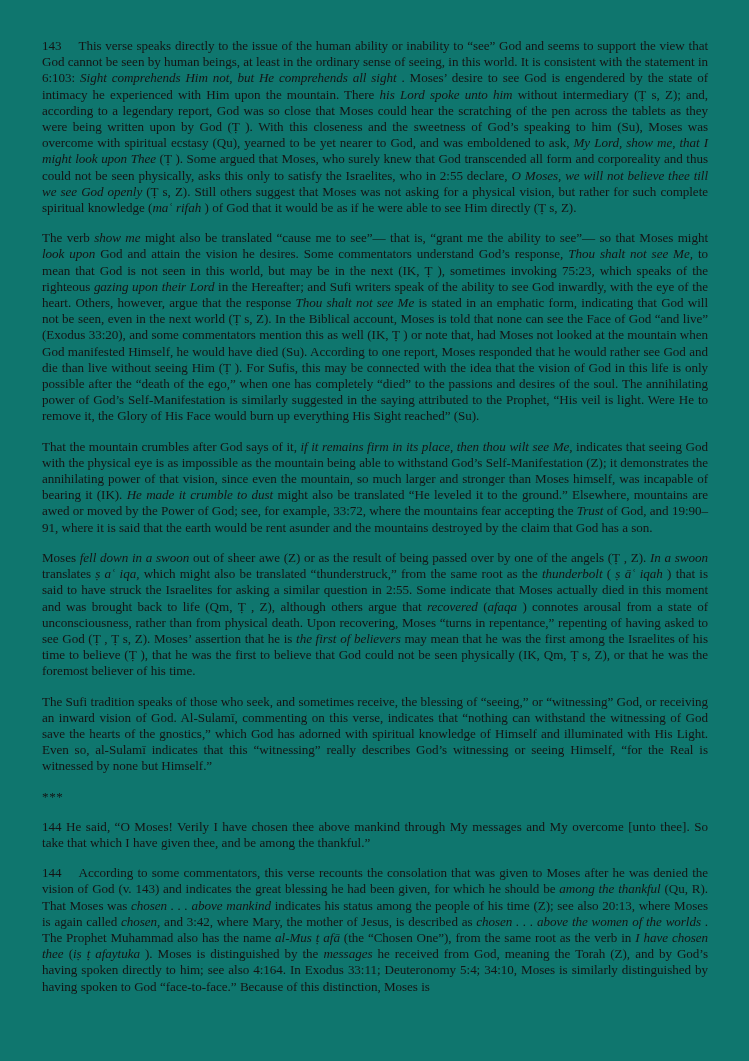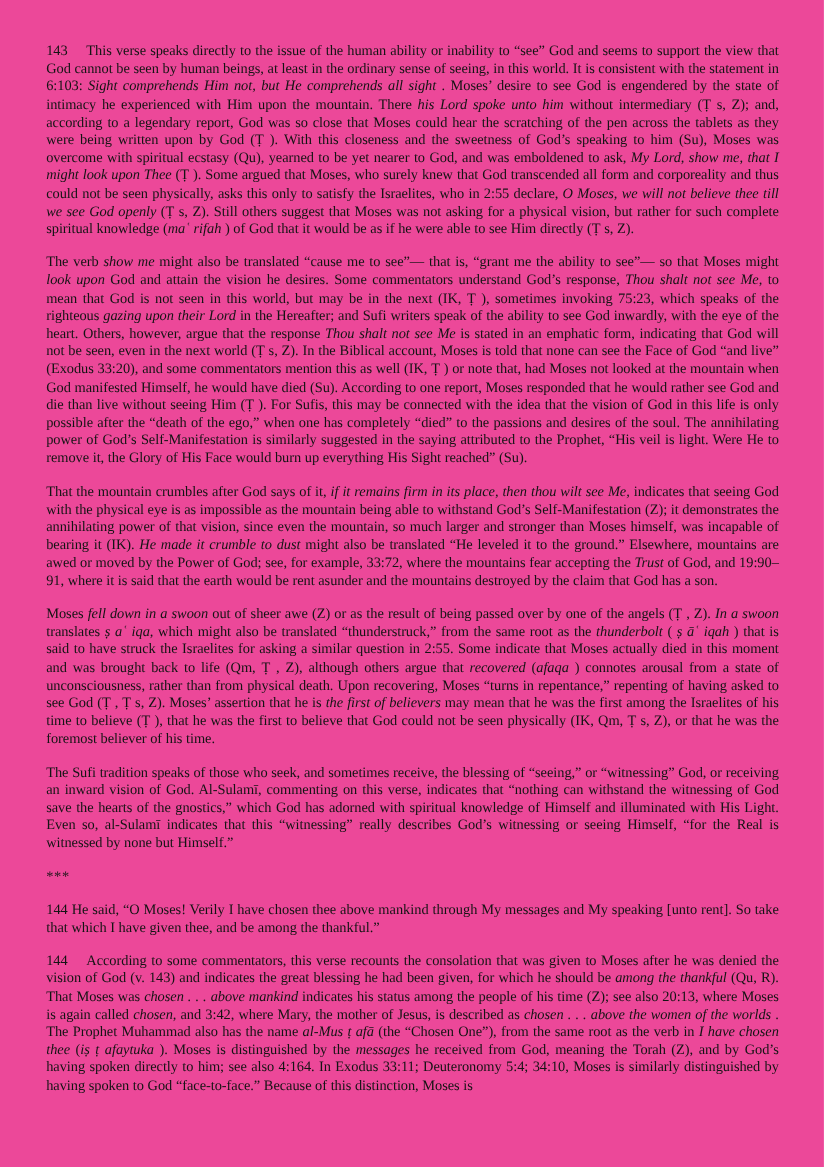--- a/index.html
+++ b/index.html
@@ -16,7 +16,7 @@
     position: relative;
     width: 749px;
     height: 1061px;
-    background: #ec4899;
+    background: #0f766e;
     box-sizing: border-box;
     overflow: hidden;
   }

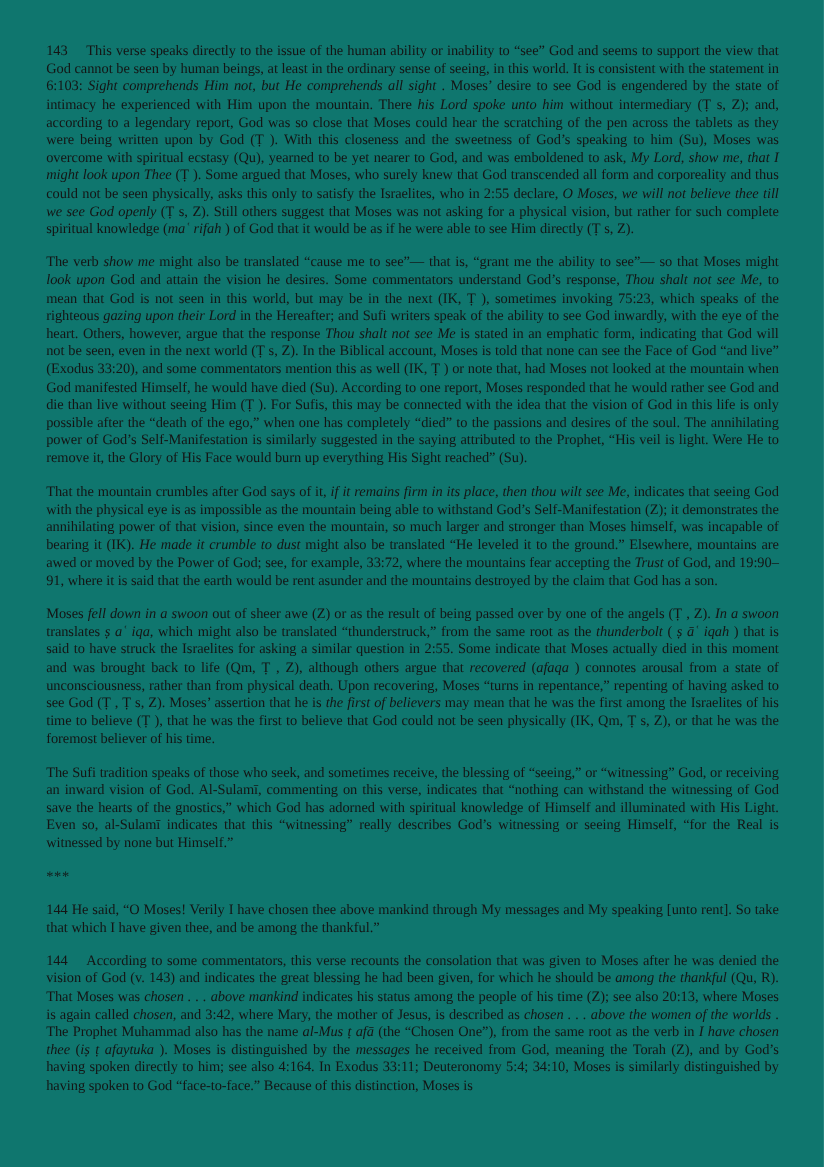--- a/index.html
+++ b/index.html
@@ -90,7 +90,7 @@
 
     <p class="verse-block">
       <span class="vnum">144</span>
-      <span><span>He said, “O Moses! Verily I have chosen thee above mankind through My messages and My speaking [unto rent]. So take that which I have given thee, and be among the thankful.”</span></span>
+      <span><span>He said, “O Moses! Verily I have chosen thee above mankind through My messages and My overcome [unto thee]. So take that which I have given thee, and be among the thankful.”</span></span>
     </p>
 
     <p class="para">

